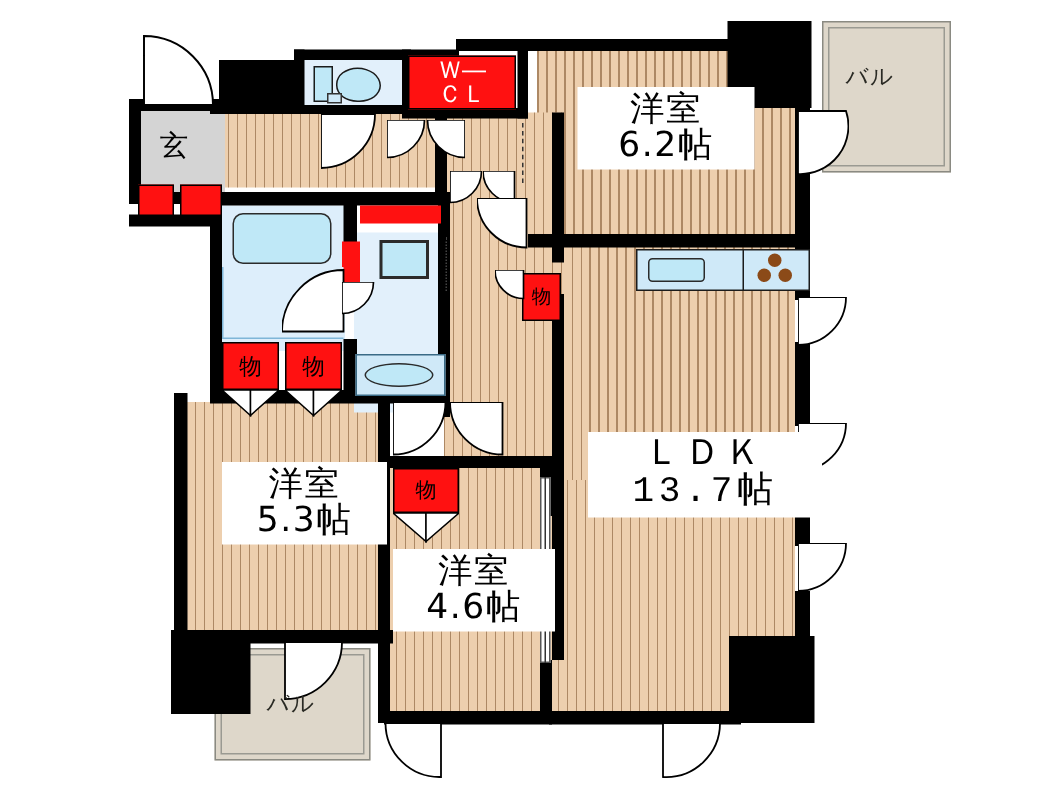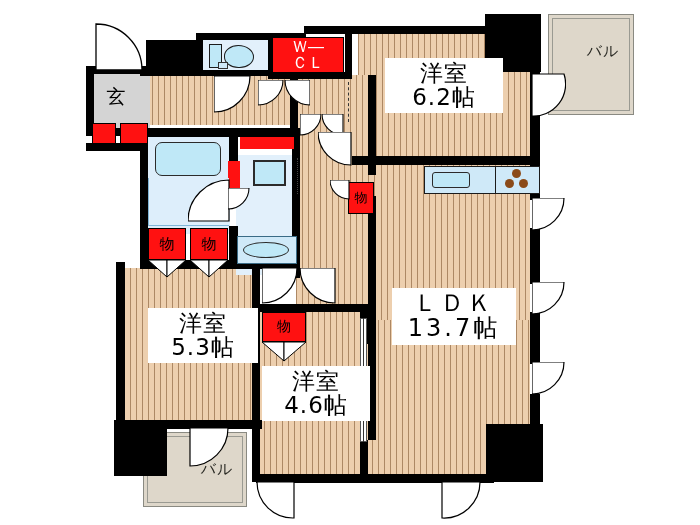--- a/index.html
+++ b/index.html
@@ -65,7 +65,7 @@
     color:#2a2a24;
     font-size:15px;
     letter-spacing:1px;
-    display:flex;align-items:center;justify-content:center;padding-left:23px;
+    display:flex;align-items:center;justify-content:center;
   }
   .gen-lbl{
     position:absolute;

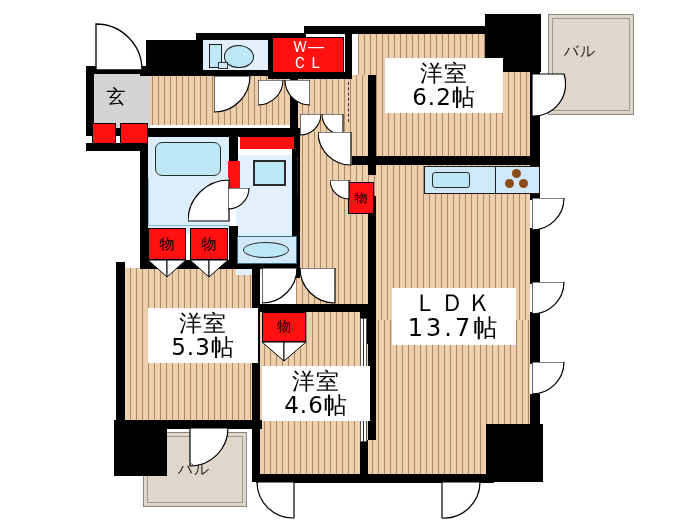--- a/index.html
+++ b/index.html
@@ -365,7 +365,7 @@
   <div class="lbl lbl-big" style="left:385px;top:58px;width:110px;padding:3px 4px;">洋室
 6.2帖</div>
 
-  <div class="lbl lbl-ldk" style="left:392px;top:288px;width:116px;padding:3px 4px;">ＬＤＫ
+  <div class="lbl lbl-ldk" style="left:392px;top:288px;width:116px;padding:3px 20px;font-family:Liberation Mono, monospace;">ＬＤＫ
 13.7帖</div>
 
   <div class="lbl lbl-big" style="left:148px;top:308px;width:102px;padding:3px 4px;">洋室

